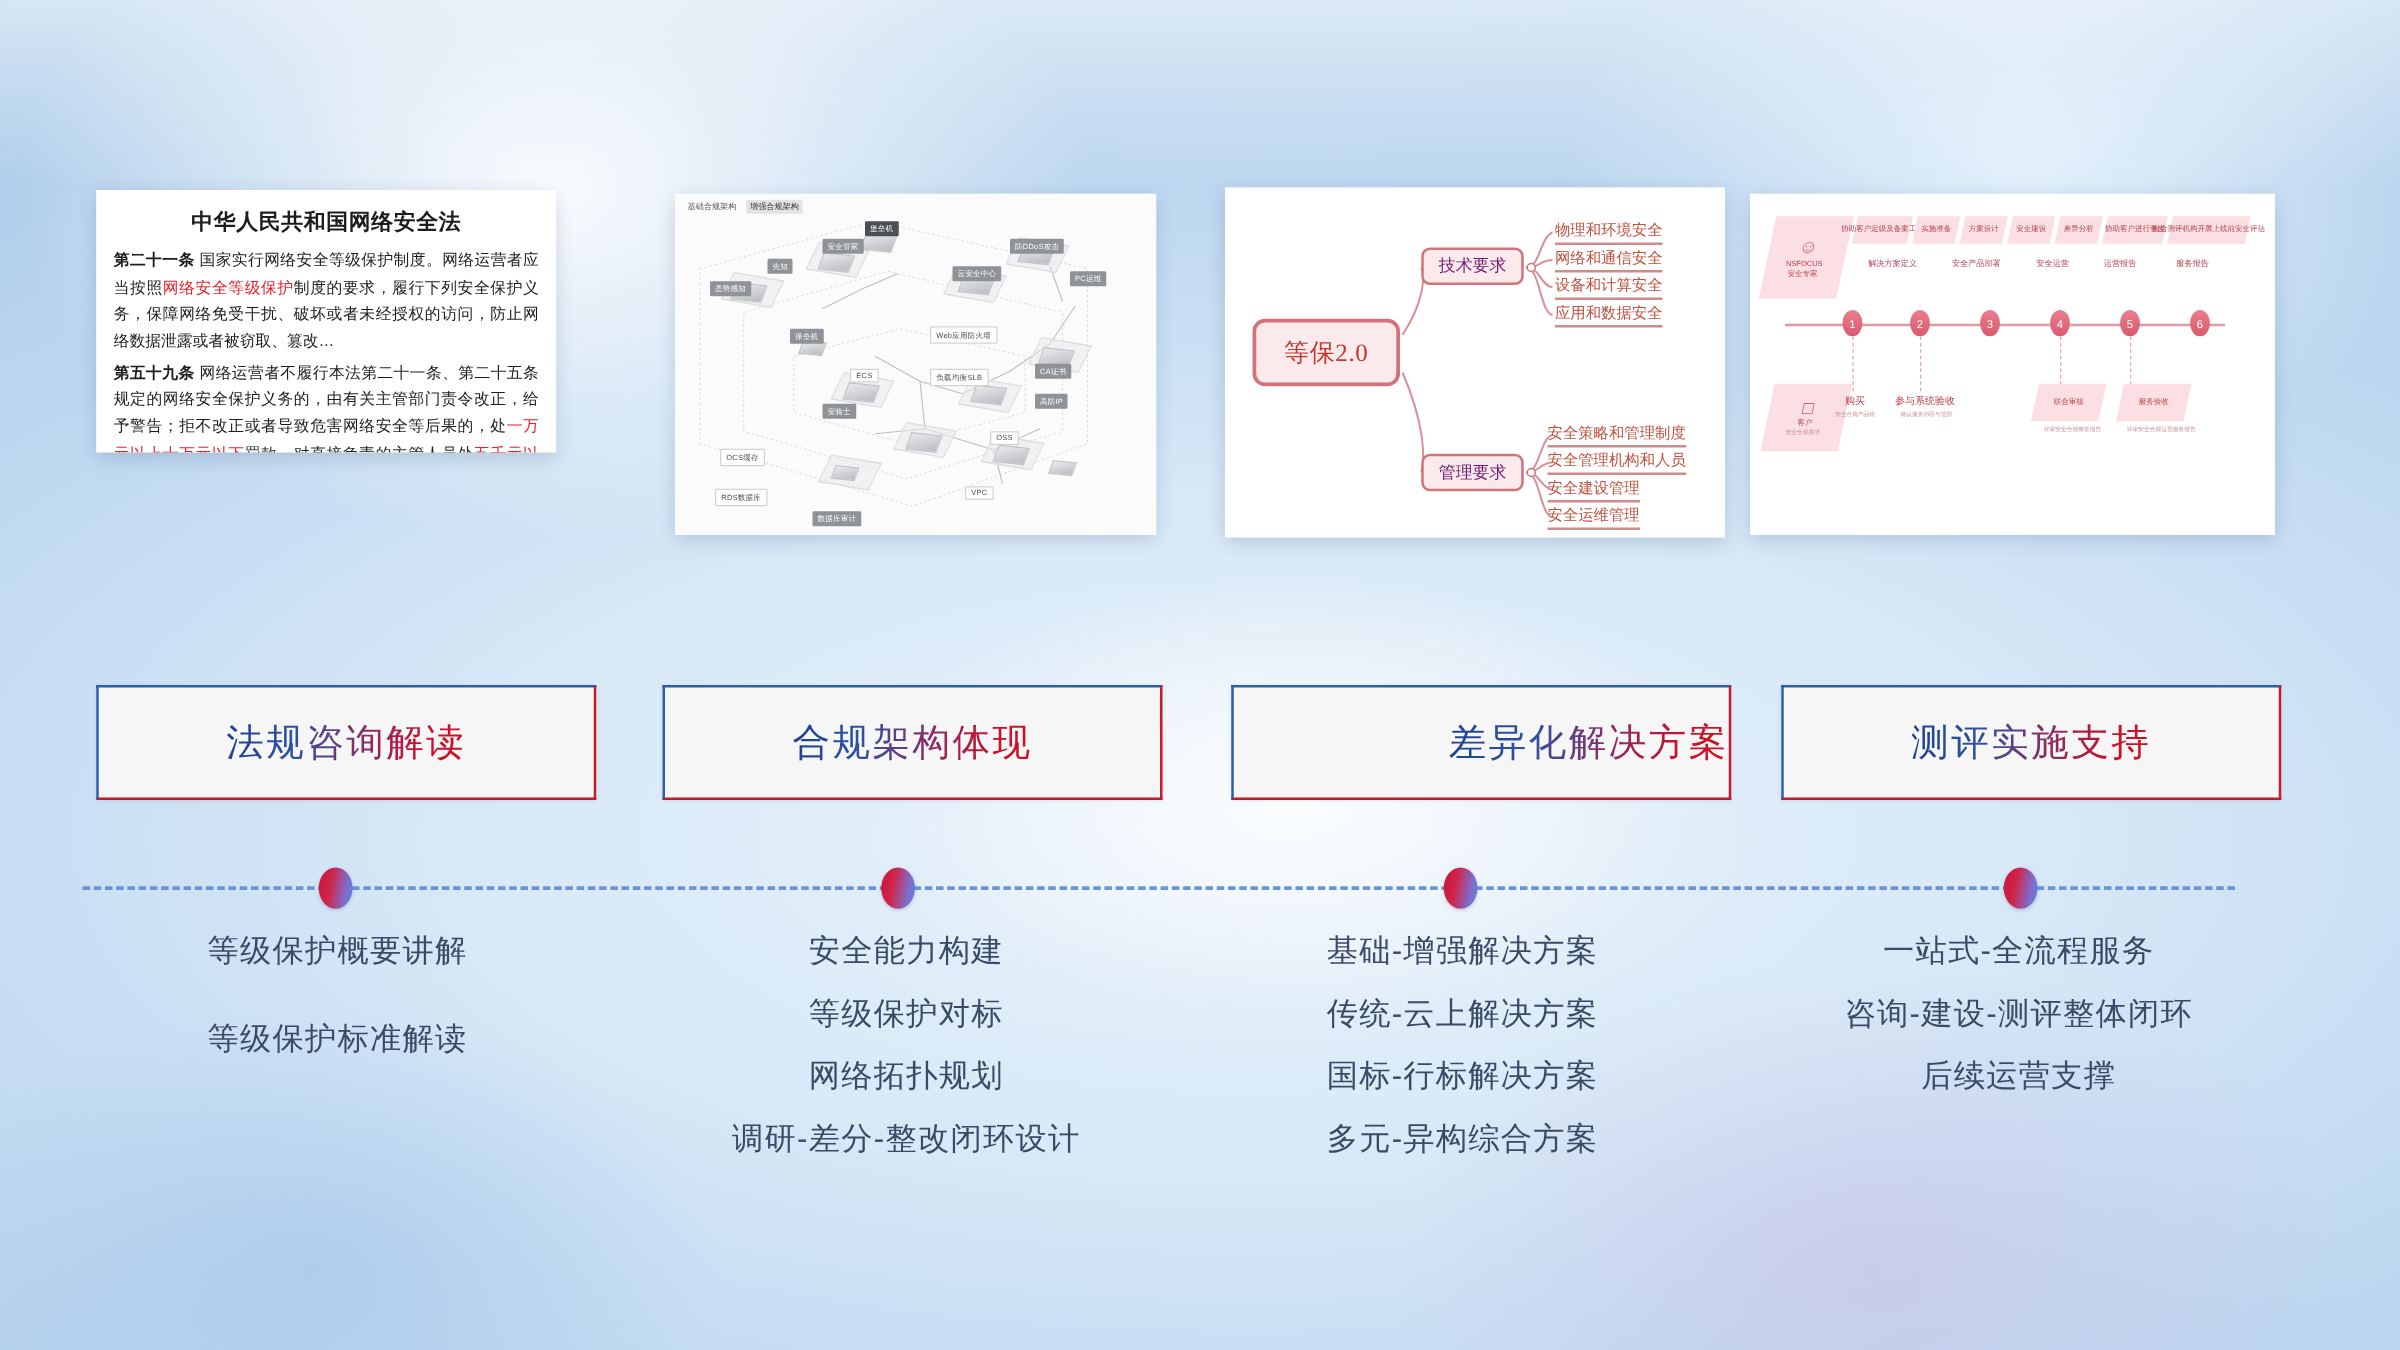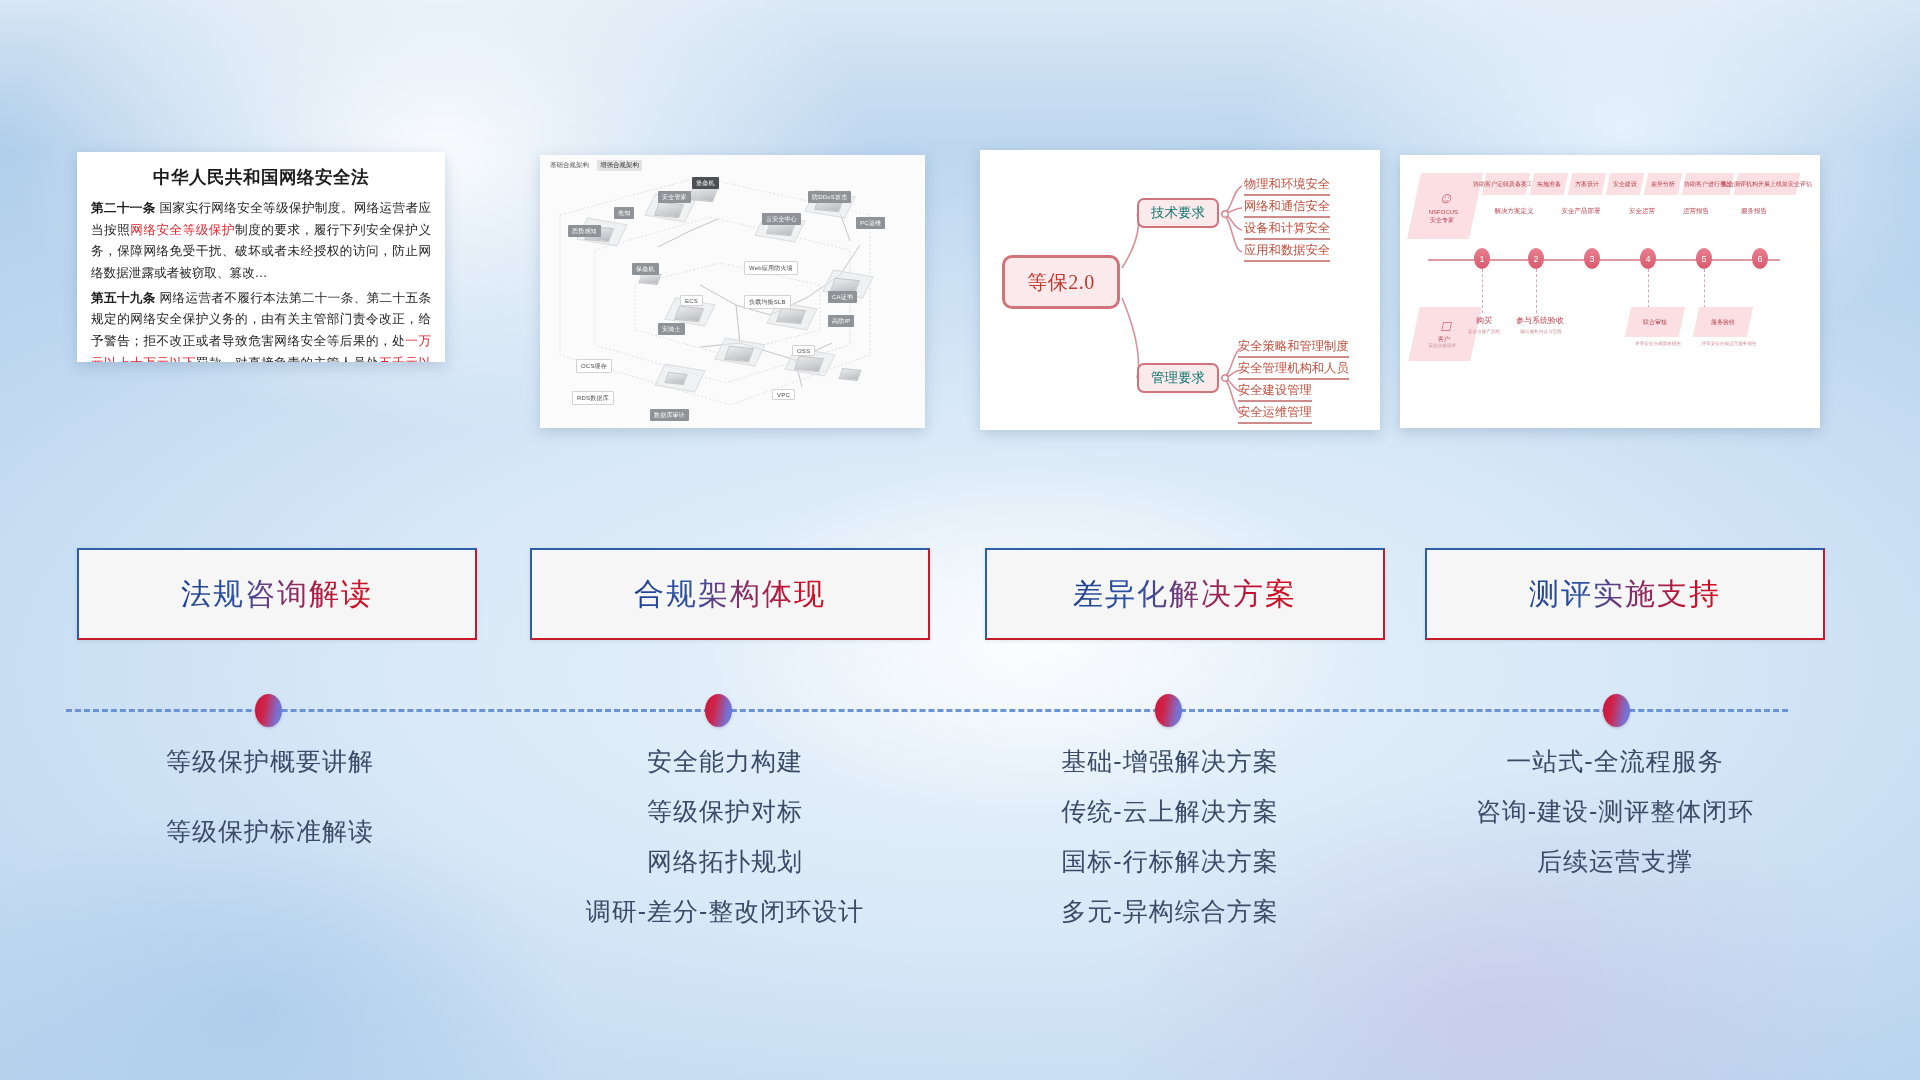--- a/index.html
+++ b/index.html
@@ -133,7 +133,7 @@
     border: 2px solid #d1737a; border-radius: 7px;
     background: #fbeaeb;
     display: flex; align-items: center; justify-content: center;
-    color: #0f766e; font-size: 13.5px;
+    color: #701a75; font-size: 13.5px;
     font-family: "Liberation Serif", "DejaVu Serif", serif;
   }
   .mm-b1 { left: 157px; top: 48px; }

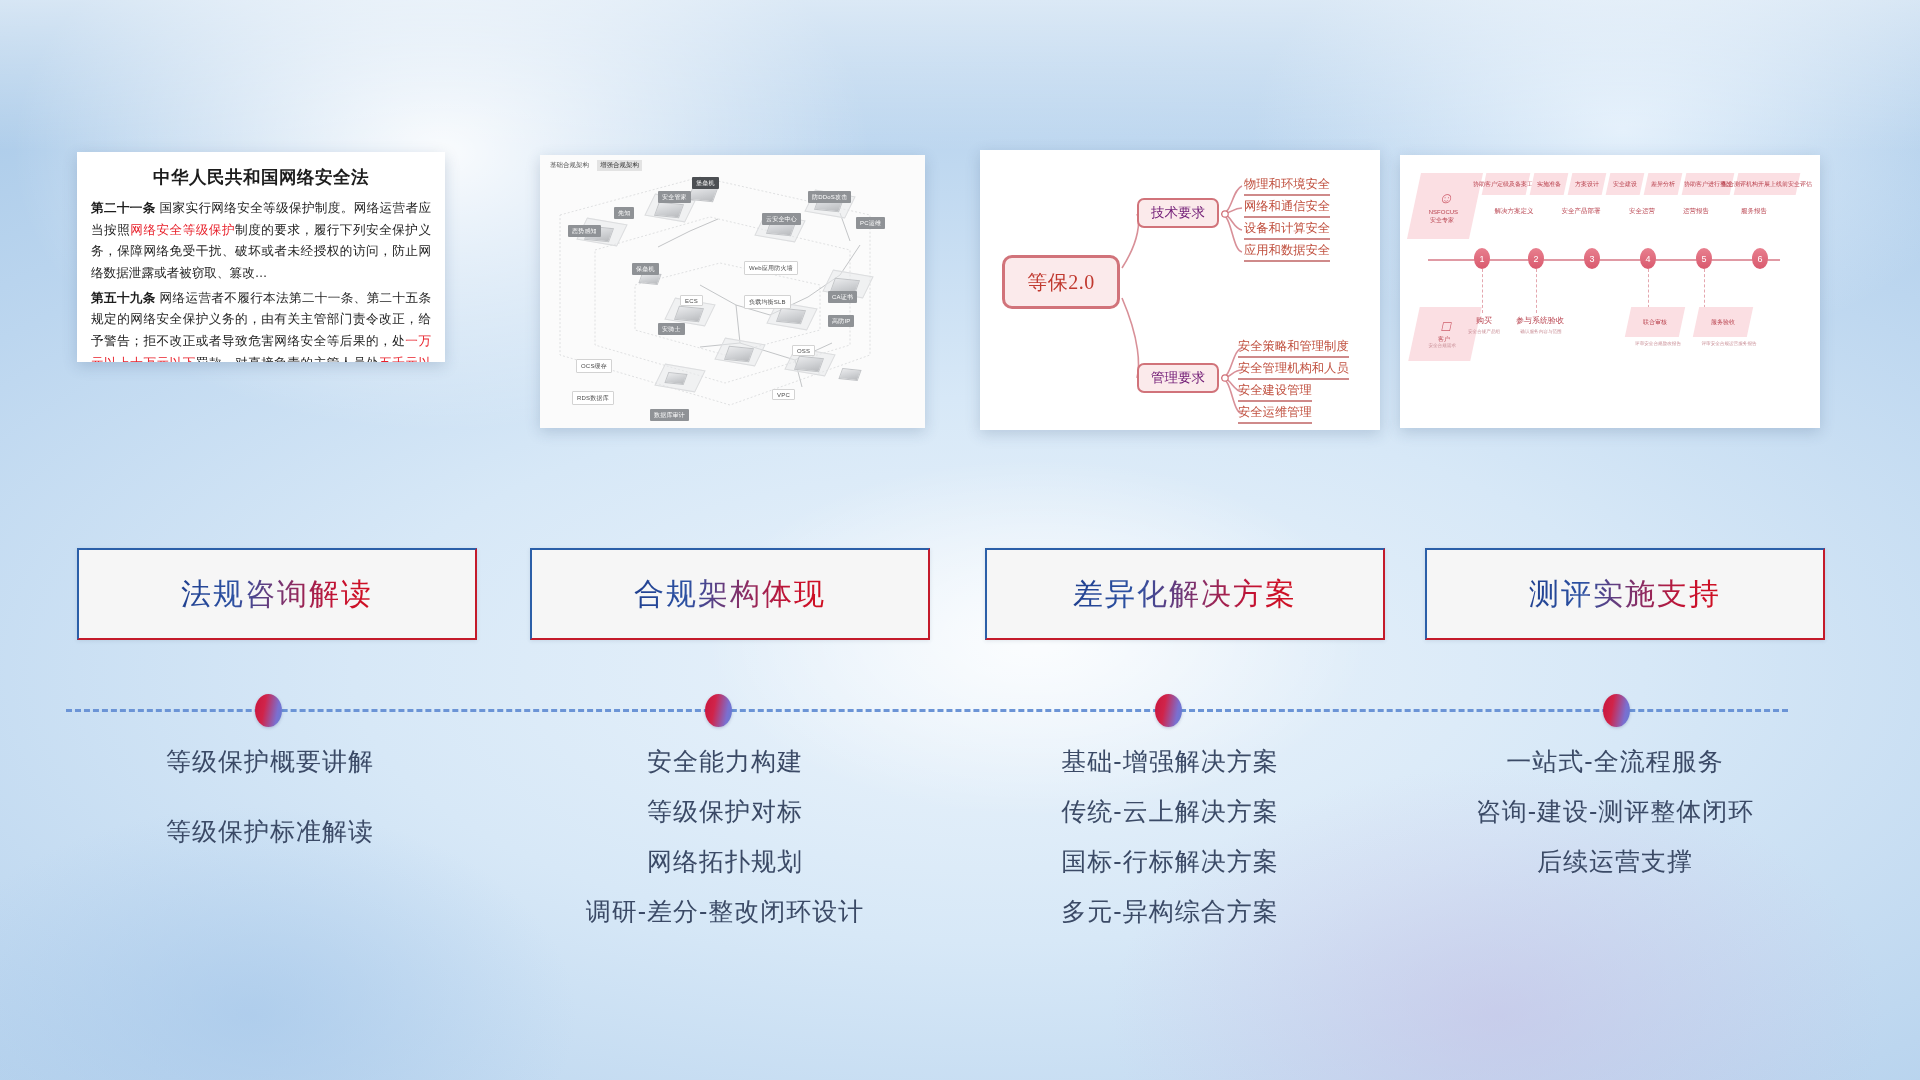--- a/index.html
+++ b/index.html
@@ -190,7 +190,7 @@
   }
   .hdr-1 { left: 77px; }
   .hdr-2 { left: 530px; }
-  .hdr-3 { left: 985px; }
+  .hdr-3 { left: 985px; justify-content: flex-end; }
   .hdr-4 { left: 1425px; }
   .hdr-txt {
     font-size: 30px;

